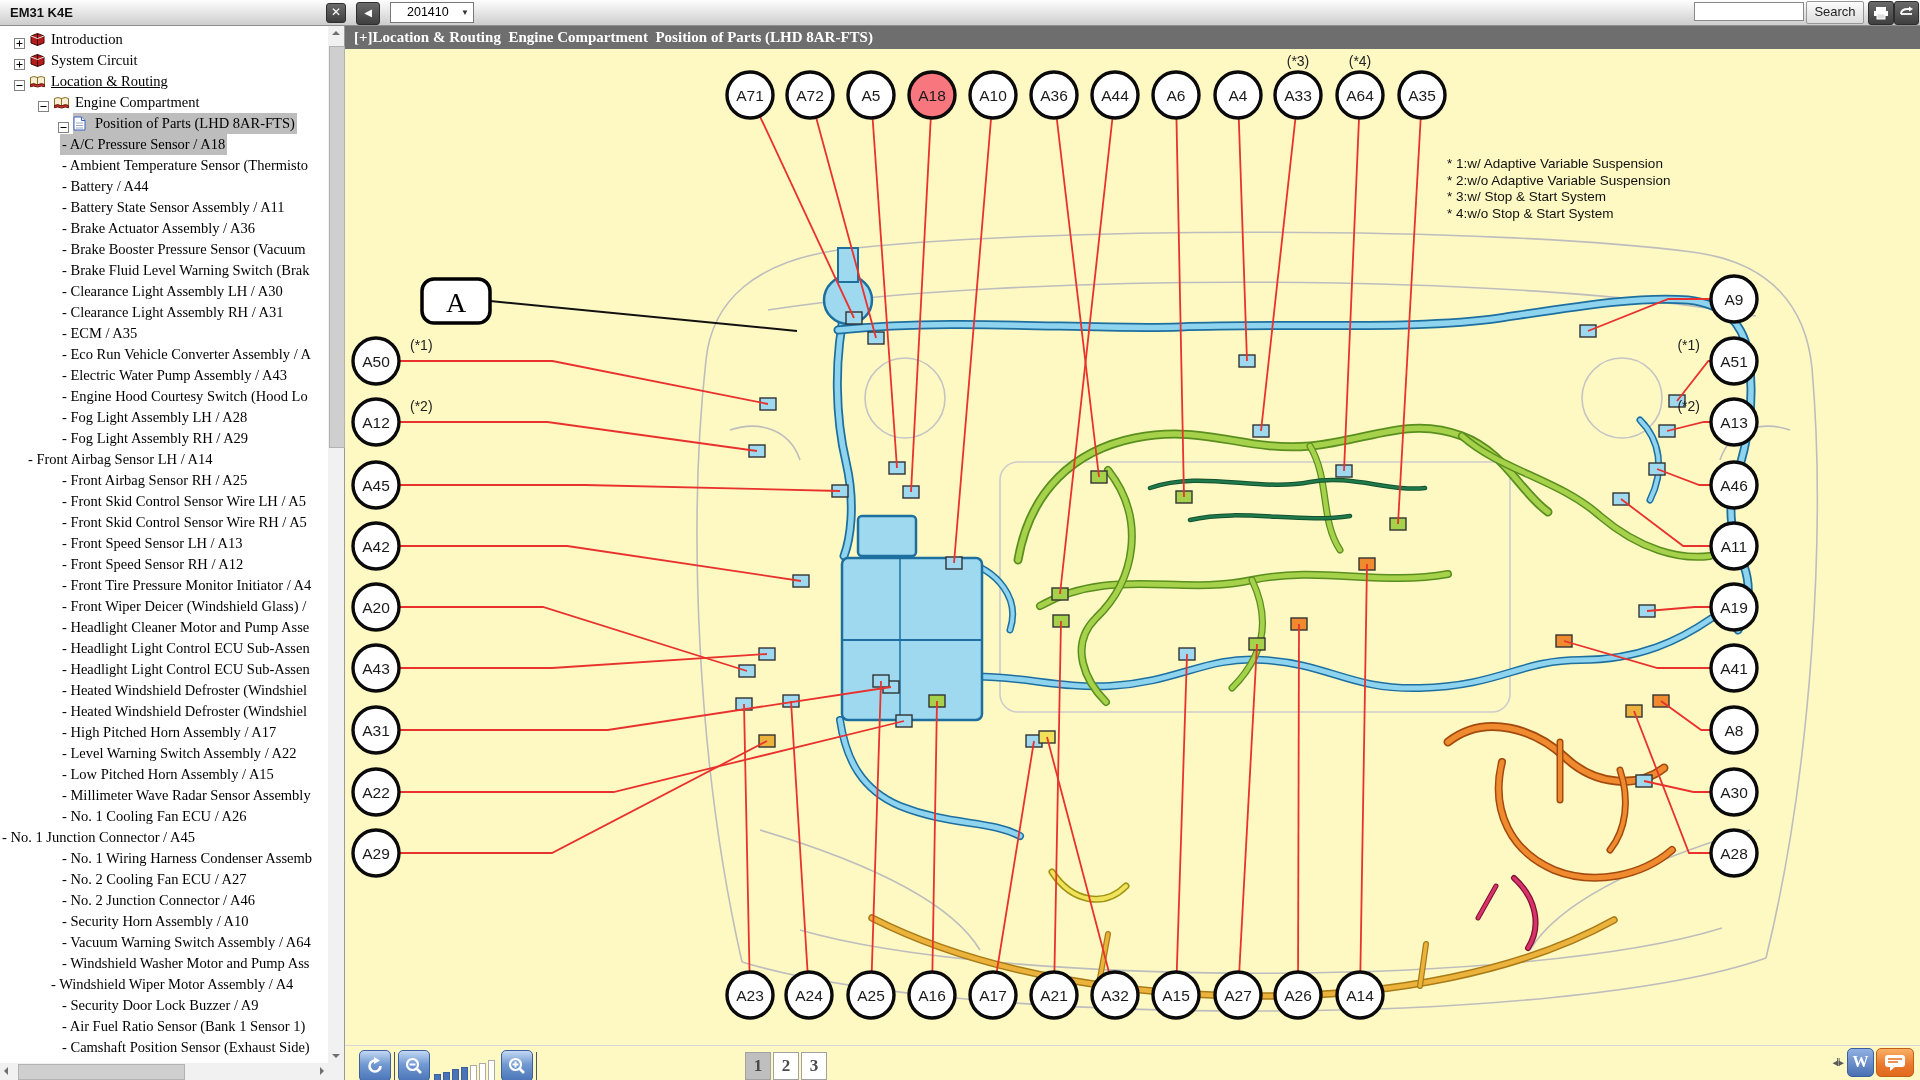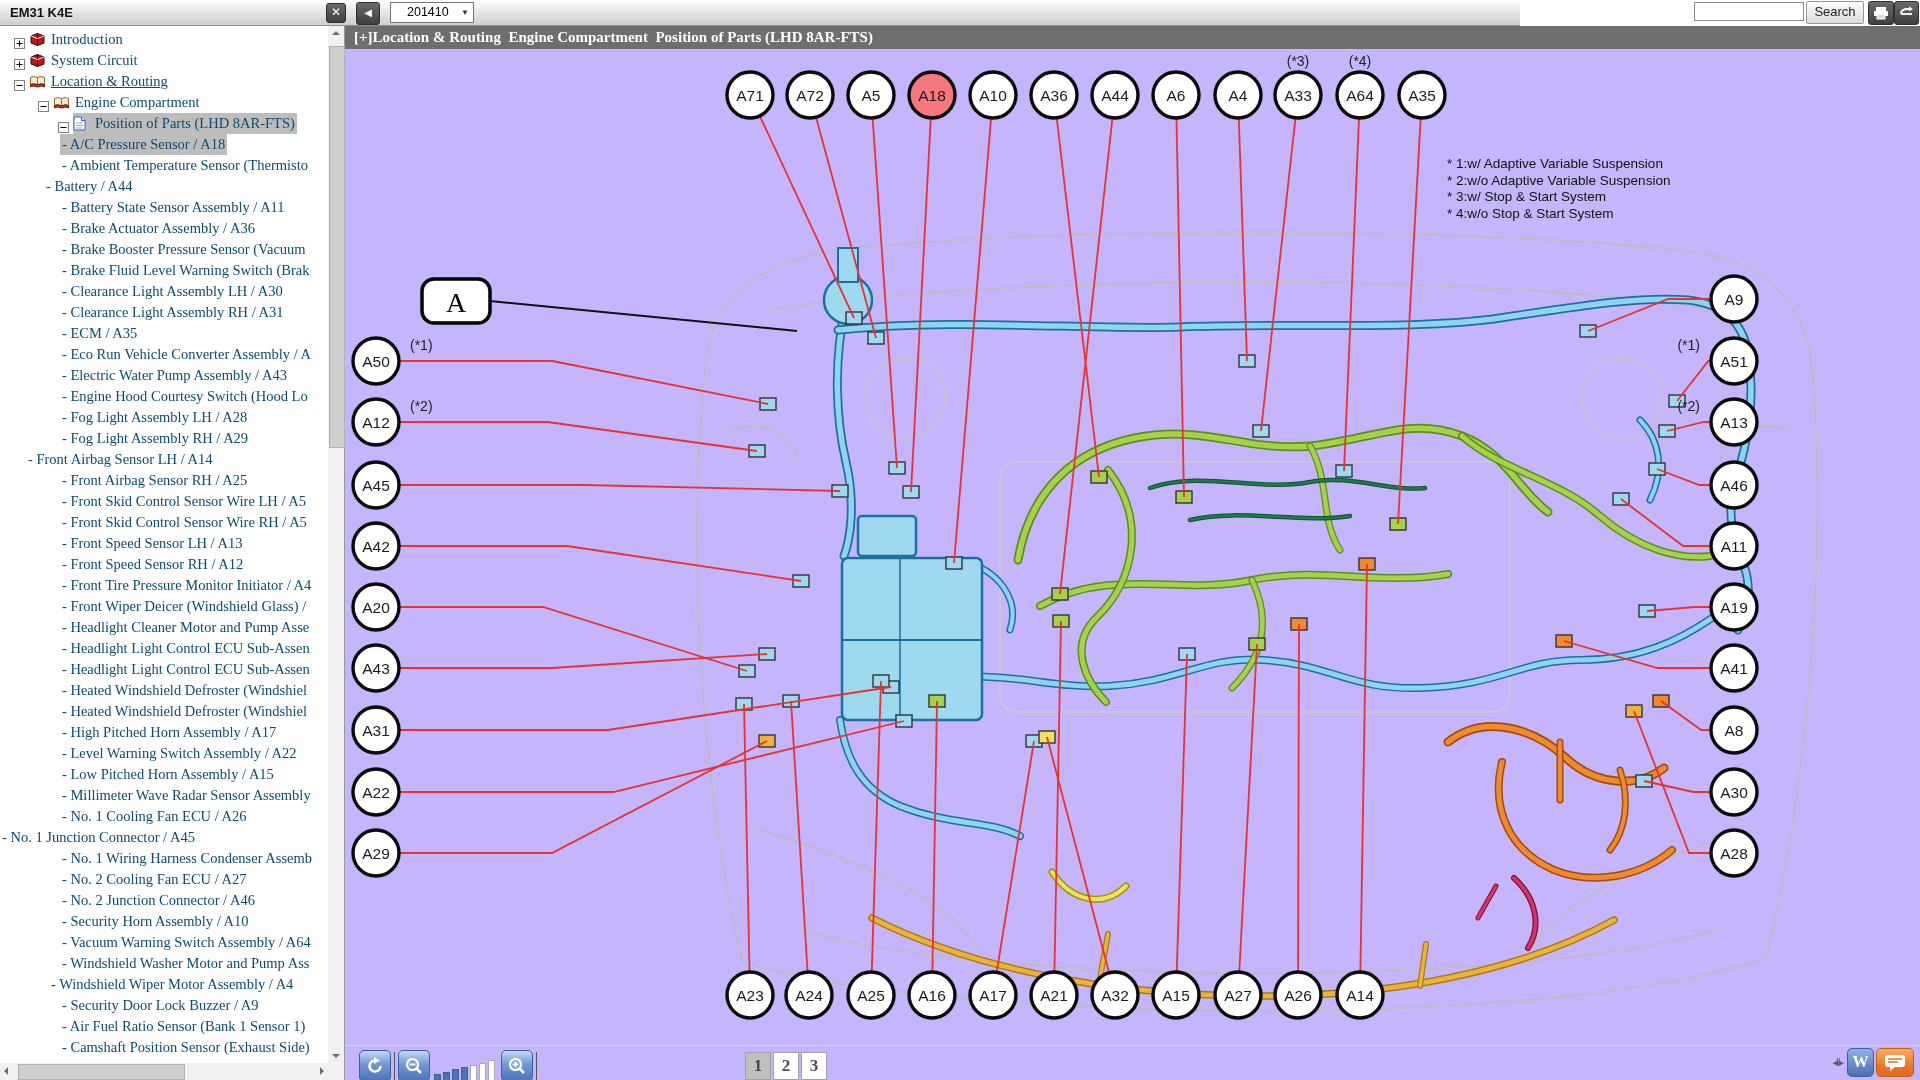--- a/index.html
+++ b/index.html
@@ -5,7 +5,7 @@
   html,body{margin:0;padding:0;background:#fff;font-family:"Liberation Sans",sans-serif;}
   #app{position:relative;width:1920px;height:1080px;overflow:hidden;background:#fff;}
   
-  #titlebar{position:absolute;left:0;top:0;width:1520px;height:25px;
+  #titlebar{position:absolute;left:0;top:0;width:1920px;height:25px;
     background:linear-gradient(#fefefe,#e8e8e8 45%,#cdcdcd);border-bottom:1px solid #8f8f8f;}
   #app-title{position:absolute;left:10px;top:5px;font-size:13px;font-weight:bold;color:#111;}
   .dkbtn{position:absolute;background:linear-gradient(#6a6a6a,#3f3f3f);border:1px solid #2e2e2e;

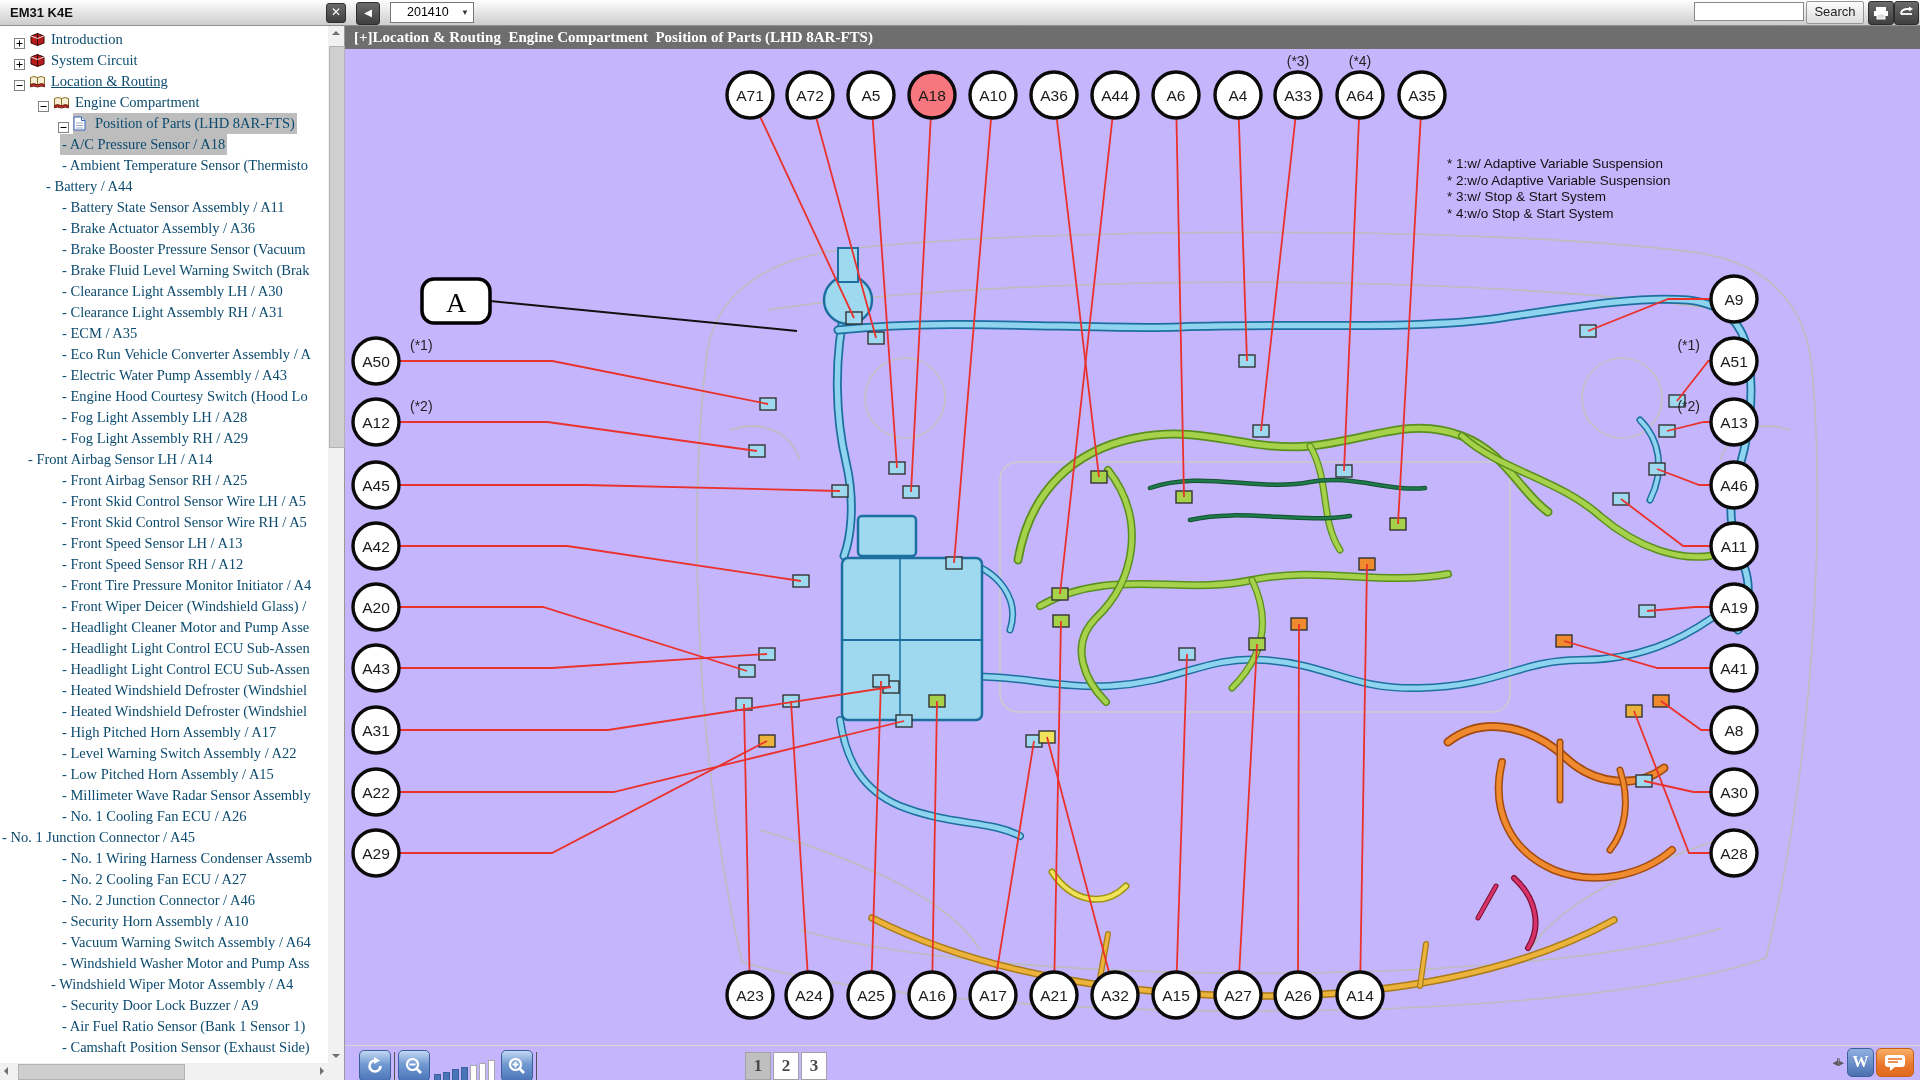--- a/index.html
+++ b/index.html
@@ -23,7 +23,7 @@
   
   #sidebar{position:absolute;left:0;top:26px;width:344px;height:1054px;background:#fff;border-right:1px solid #999;}
   #tree{position:absolute;left:0;top:0;right:16px;bottom:17px;overflow:hidden;padding-top:3px;
-    font-family:"Liberation Serif",serif;font-size:14.5px;color:#0c4a6e;}
+    font-family:"Liberation Serif",serif;font-size:14.5px;color:#000000;}
   .trow{height:21px;line-height:21px;display:flex;align-items:center;white-space:nowrap;cursor:pointer;}
   .texp{width:11px;height:11px;flex:0 0 11px;margin-right:4px;}
   .ticon{width:17px;height:15px;flex:0 0 17px;margin-right:3px;}

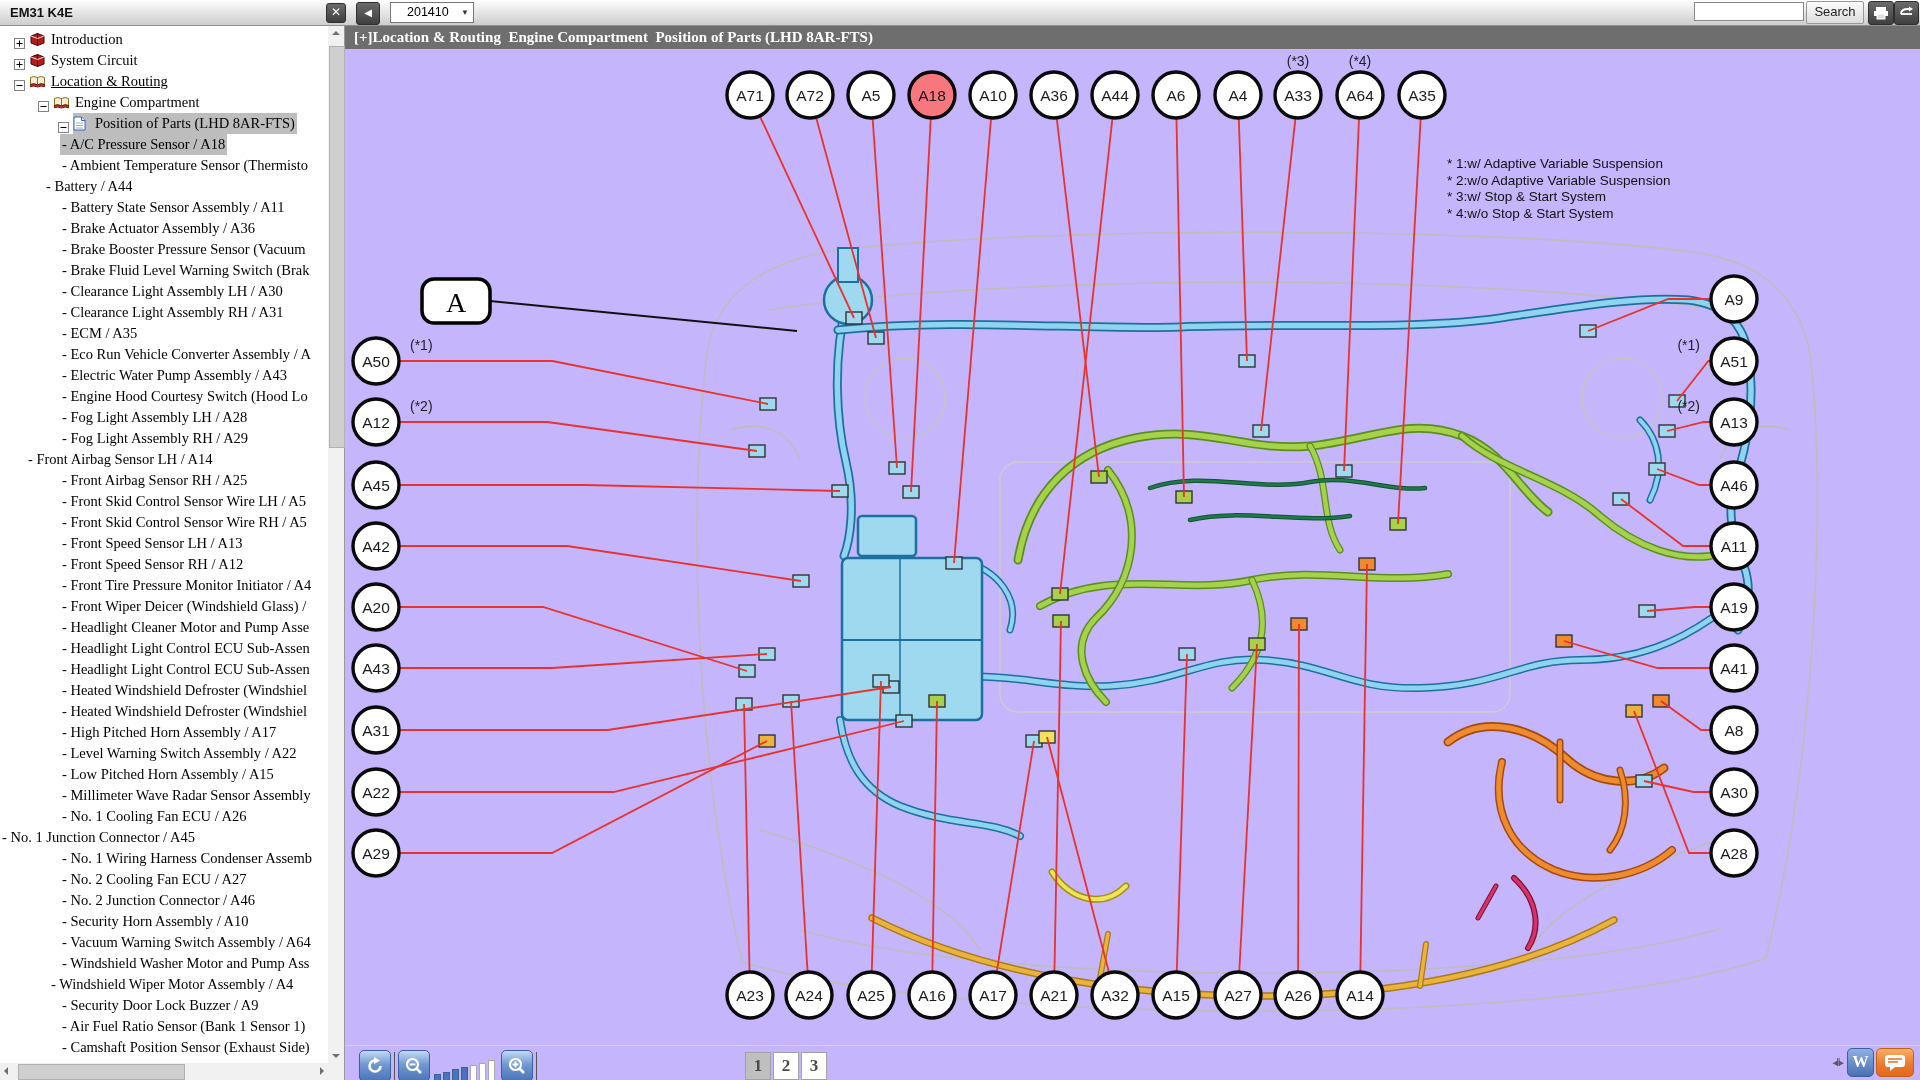--- a/index.html
+++ b/index.html
@@ -36,7 +36,7 @@
   .hthumb{position:absolute;top:1px;left:18px;width:165px;height:14px;background:#cfcfcf;border:1px solid #b2b2b2;}
   .sarr{position:absolute;width:0;height:0;border:4px solid transparent;}
   
-  #main{position:absolute;left:345px;top:26px;width:1575px;height:1054px;background:#c4b5fd;}
+  #main{position:absolute;left:345px;top:26px;width:1575px;height:1054px;background:#fef9c3;}
   #main-header{position:absolute;left:0;top:0;width:100%;height:23px;background:#6e6e6e;color:#fff;
     font-family:"Liberation Serif",serif;font-weight:bold;font-size:15px;line-height:23px;padding-left:9px;
     box-sizing:border-box;white-space:pre;}

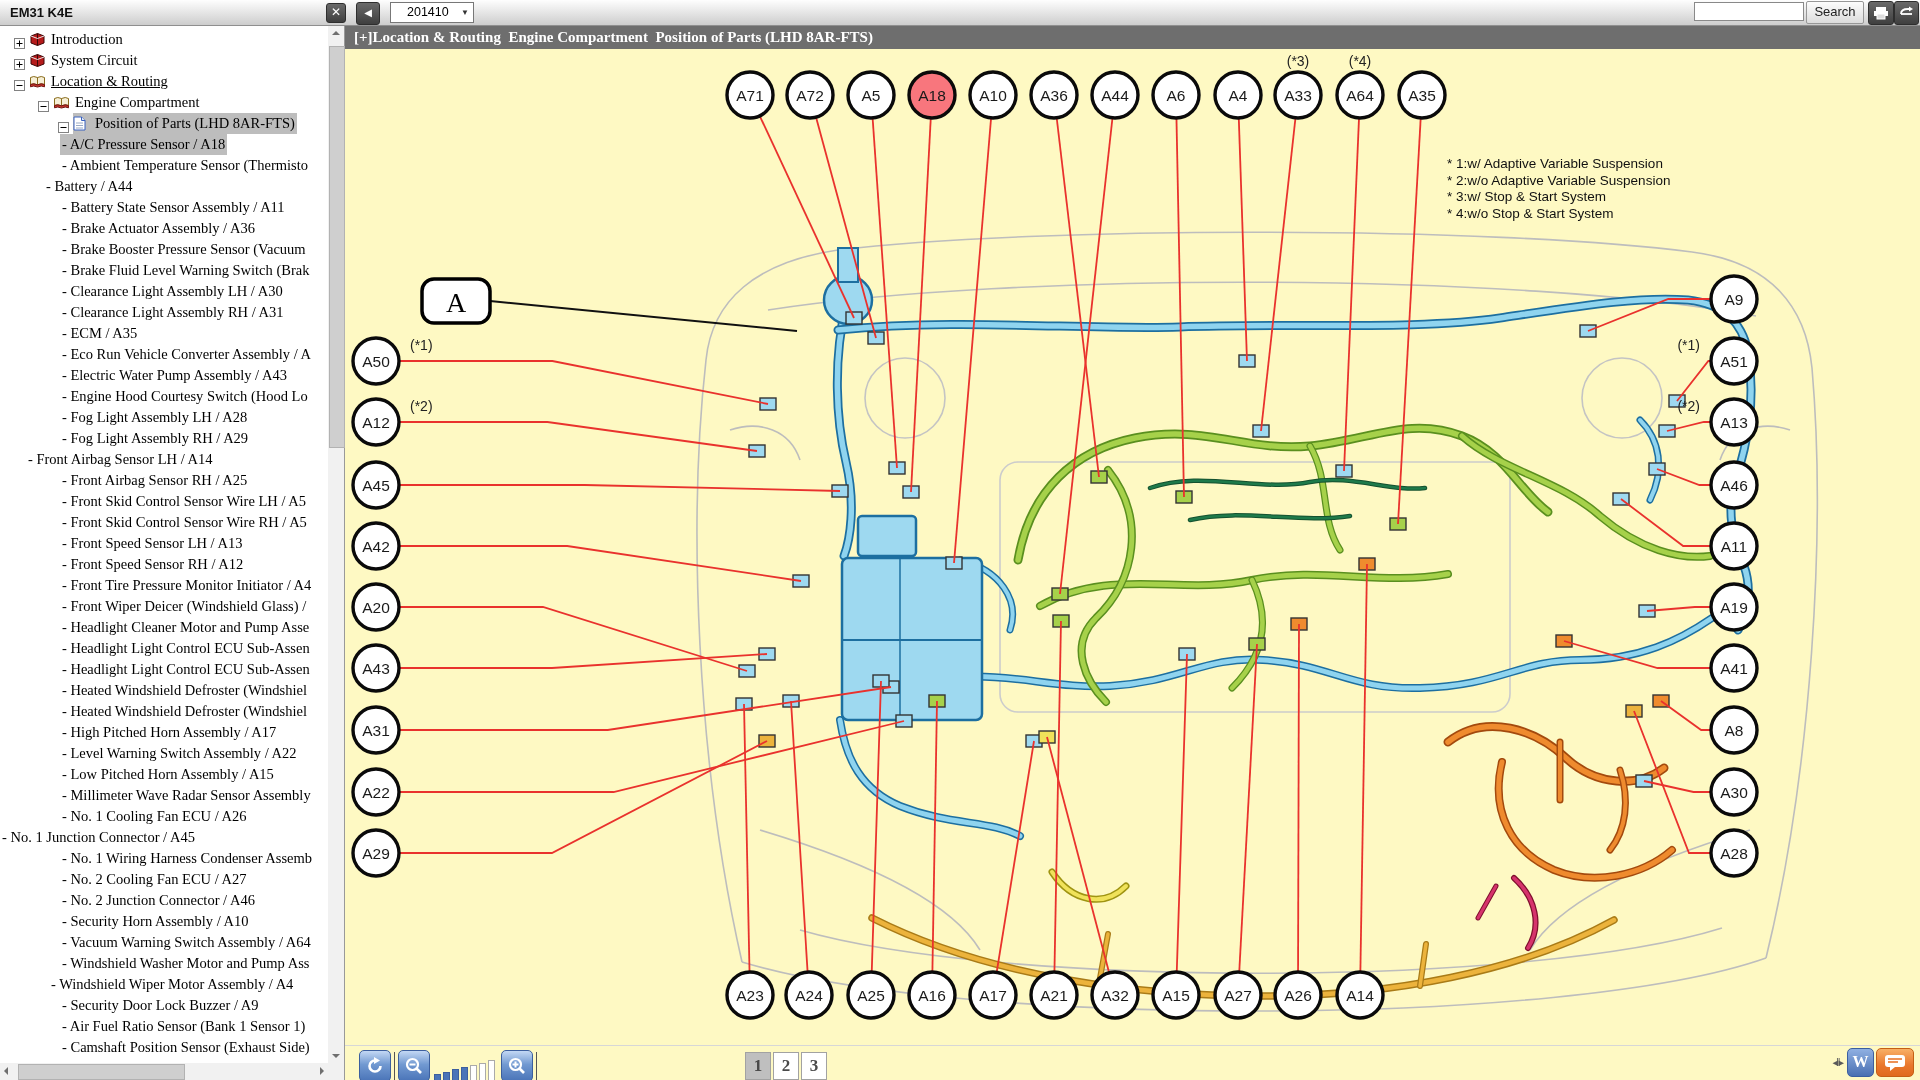--- a/index.html
+++ b/index.html
@@ -177,7 +177,7 @@
           <span class="tlabel" style="margin-left: 60px;">- Ambient Temperature Sensor (Thermisto</span>
         </div>
         <div class="trow">
-          <span class="tlabel" style="margin-left: 44px;">- Battery / A44</span>
+          <span class="tlabel" style="margin-left: 60px;">- Battery / A44</span>
         </div>
         <div class="trow">
           <span class="tlabel" style="margin-left: 60px;">- Battery State Sensor Assembly / A11</span>

